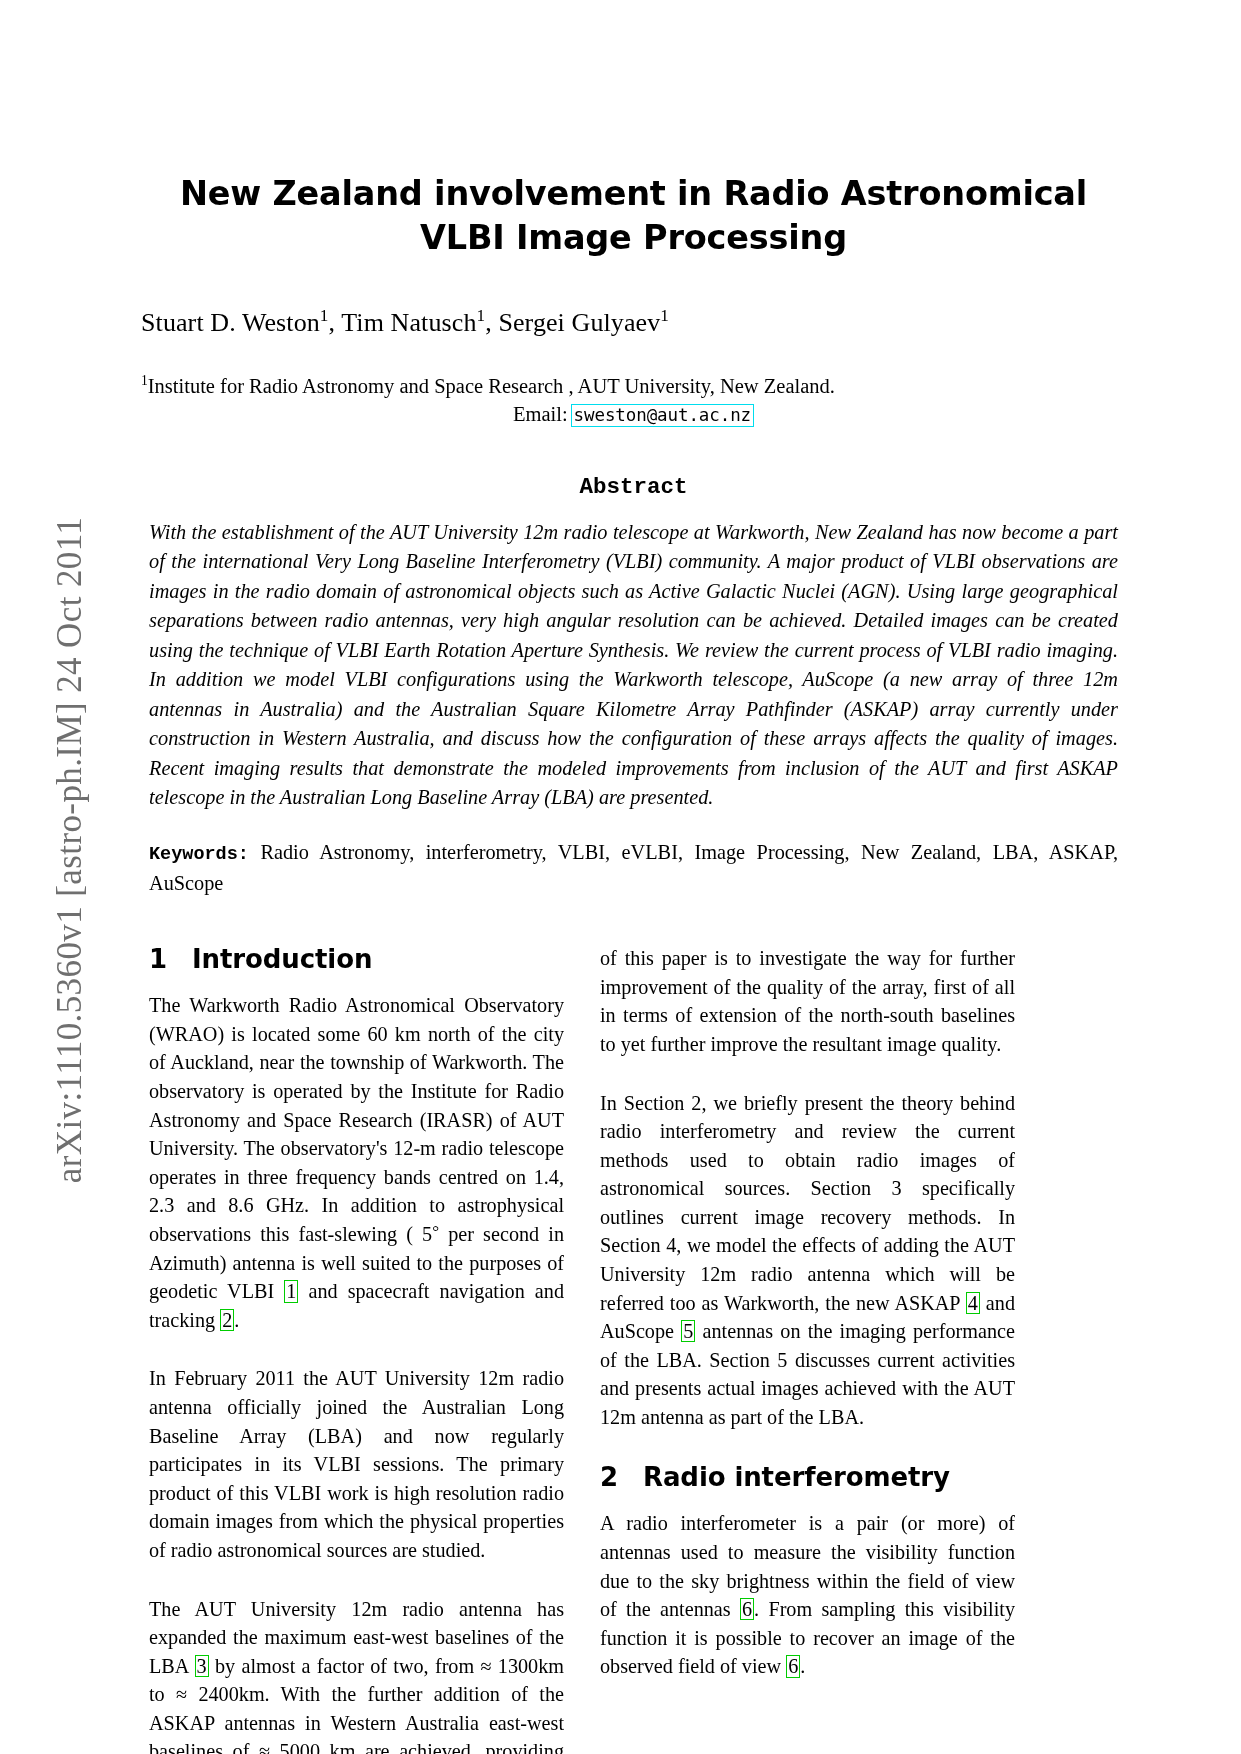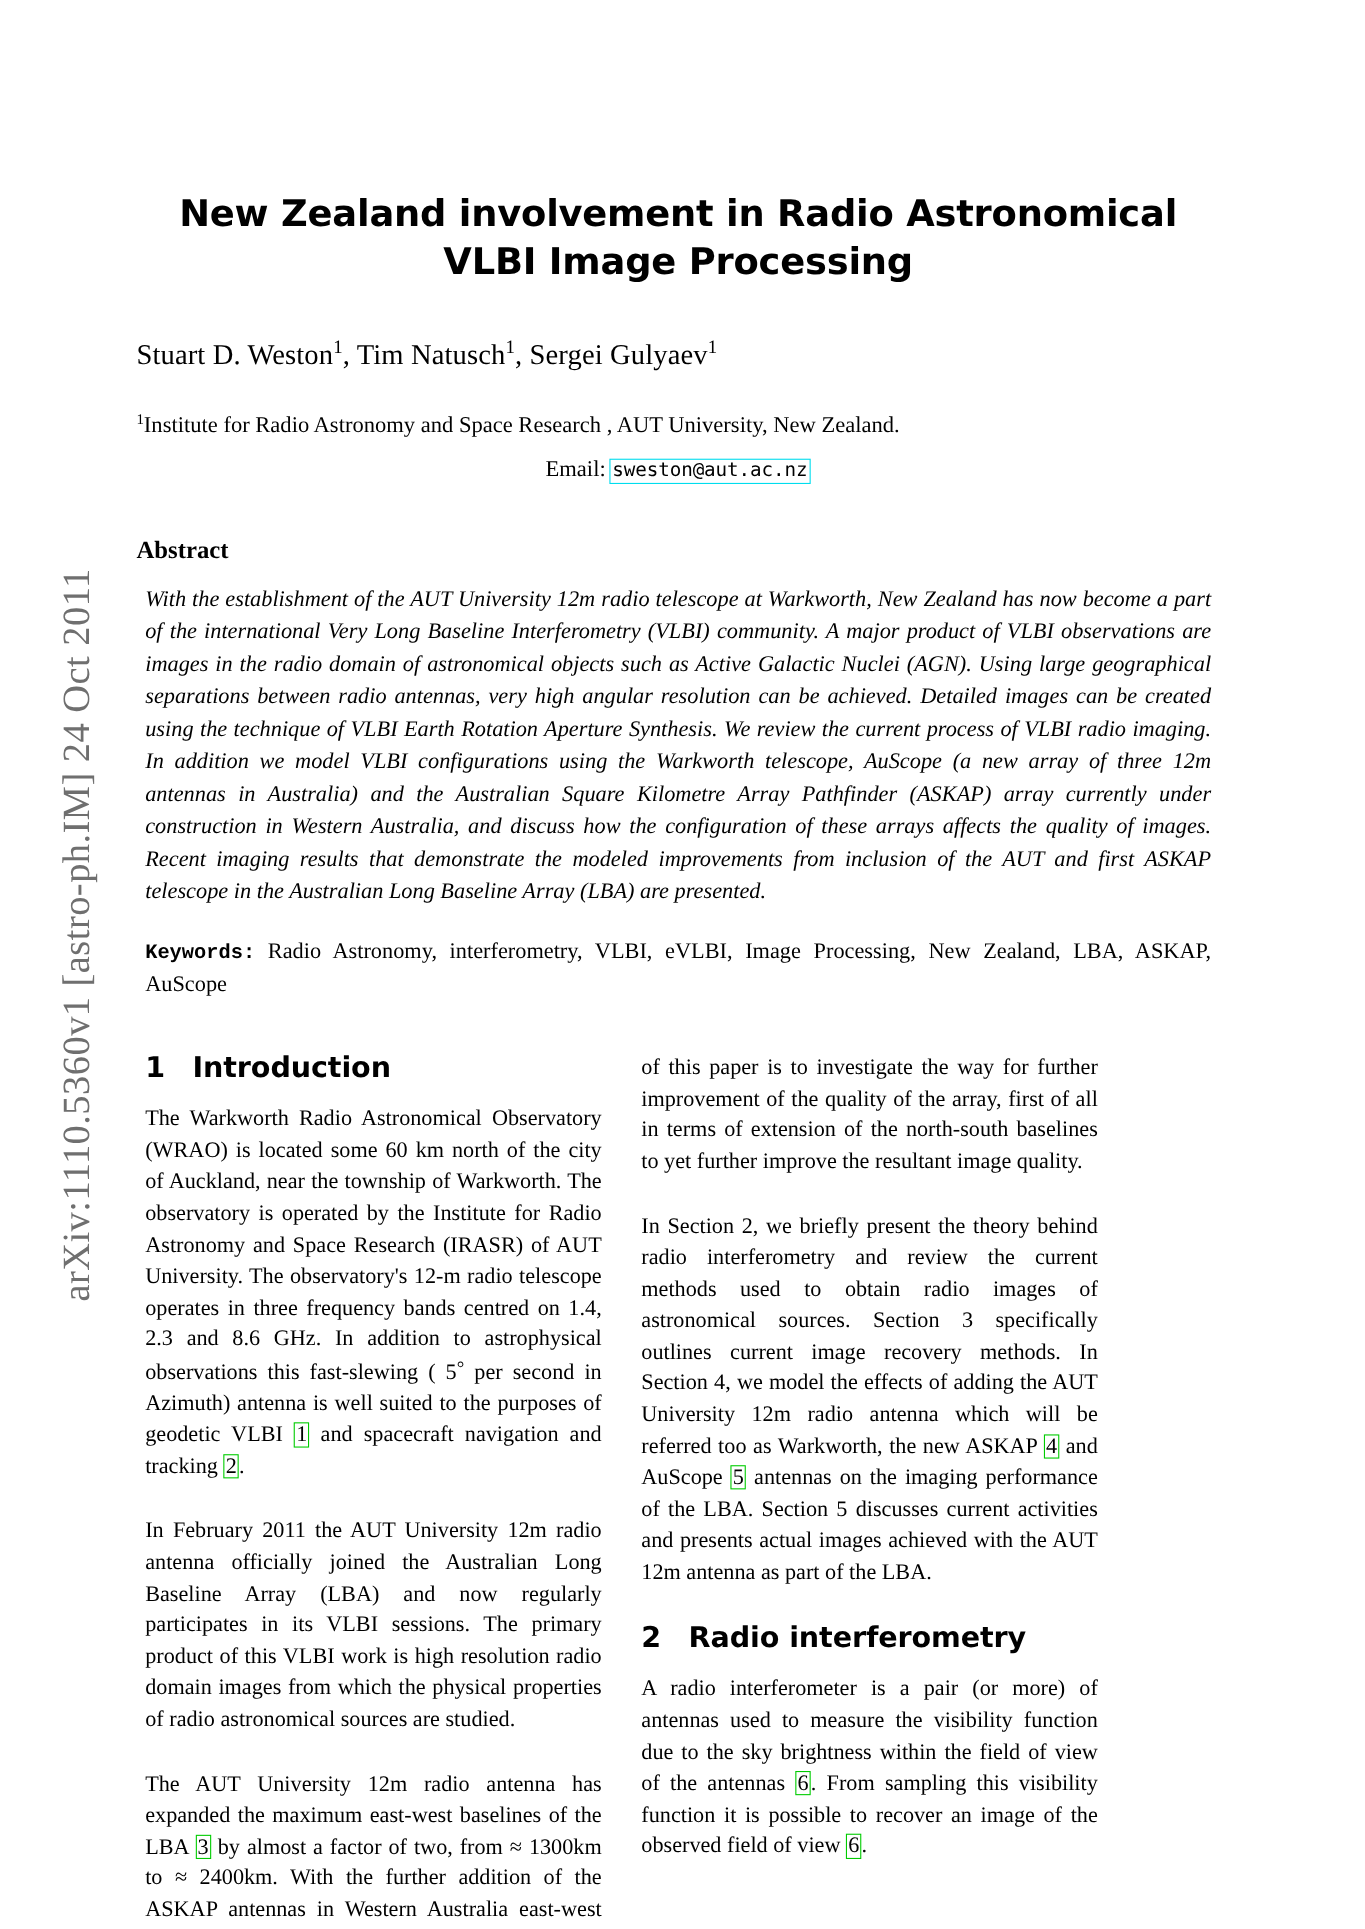--- a/index.html
+++ b/index.html
@@ -44,7 +44,7 @@
   
   .page {
     position: absolute;
-    left: 124px;
+    left: 141px;
     top: 0px;
     width: 985px;
     height: 1692px;

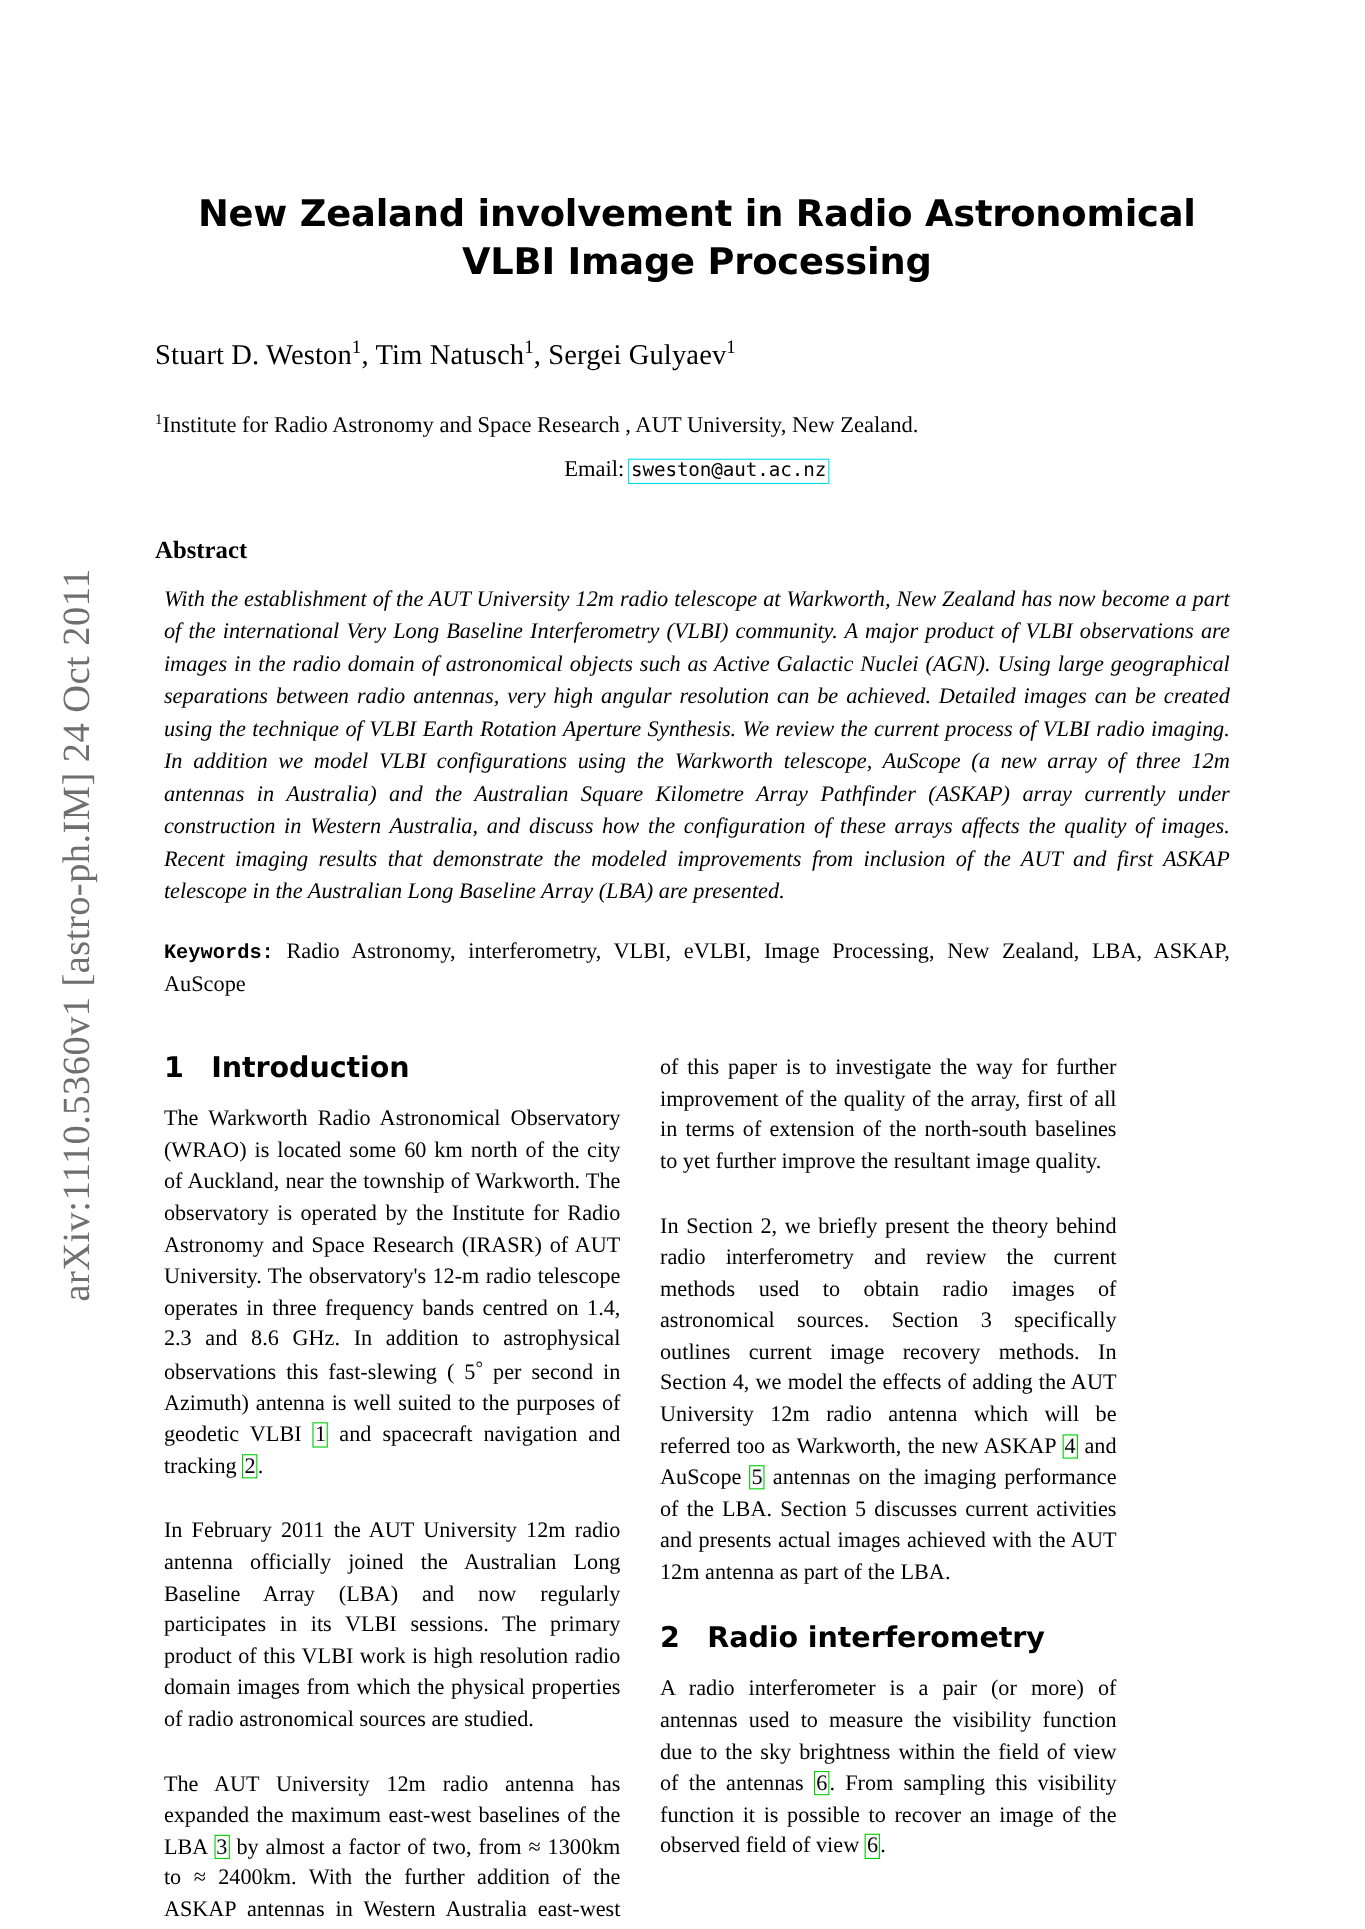--- a/index.html
+++ b/index.html
@@ -79,7 +79,7 @@
   .email-line {
     text-align: center;
     font-size: 20.5px;
-    margin-top: 14px;
+    margin-top: 2px;
   }
   .email-box {
     font-family: "DejaVu Sans Mono", "Liberation Mono", monospace;

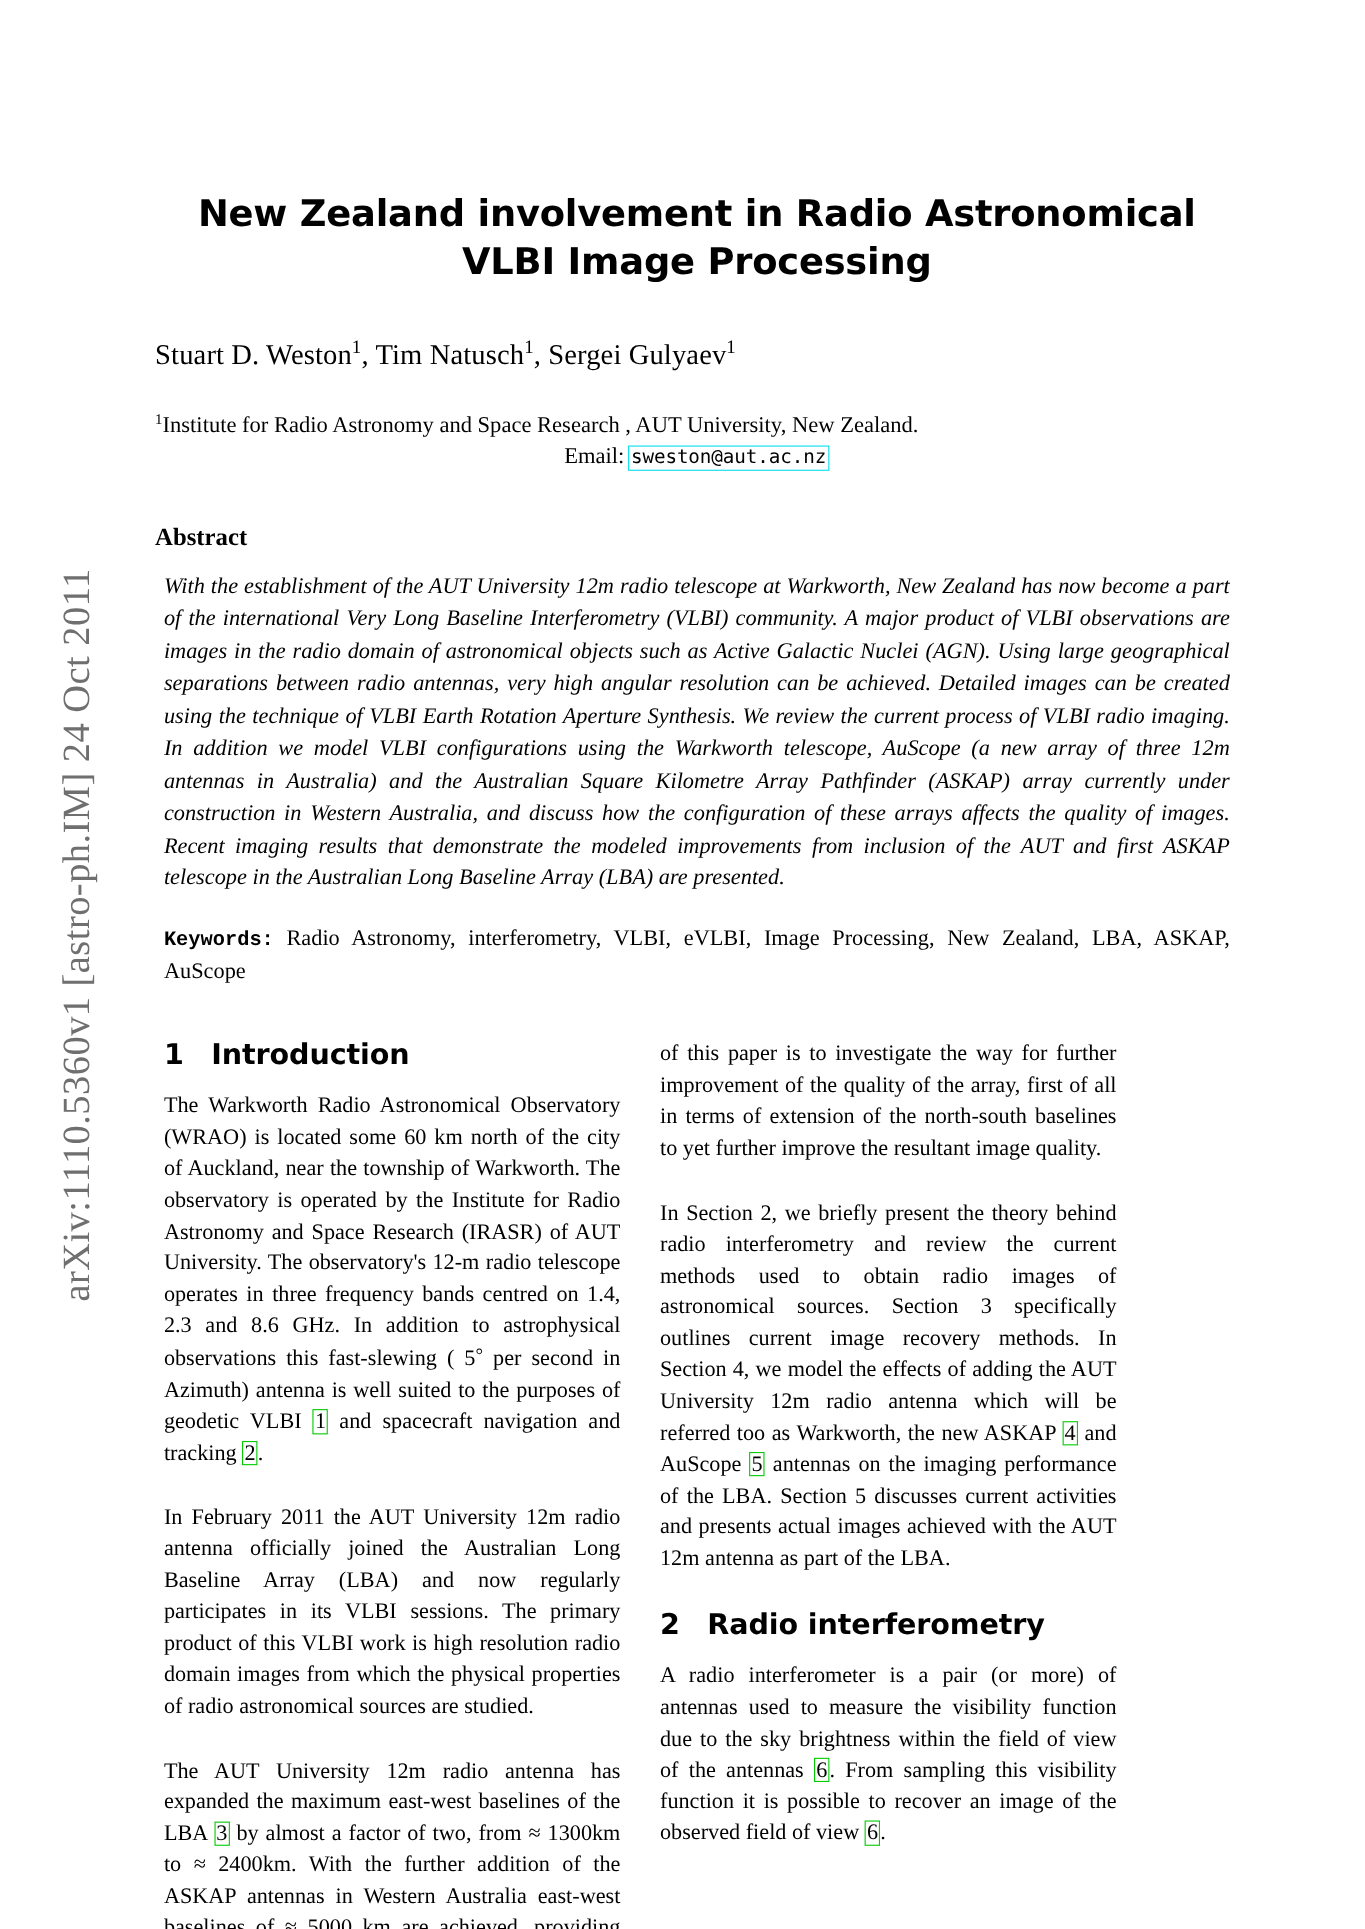--- a/index.html
+++ b/index.html
@@ -92,7 +92,8 @@
 
   
   .abstract-head {
-    font-family: Liberation Serif, serif;
+    text-align: center;
+    font-family: Liberation Mono, monospace;
     font-weight: bold;
     font-size: 22.5px;
     margin-top: 48px;

